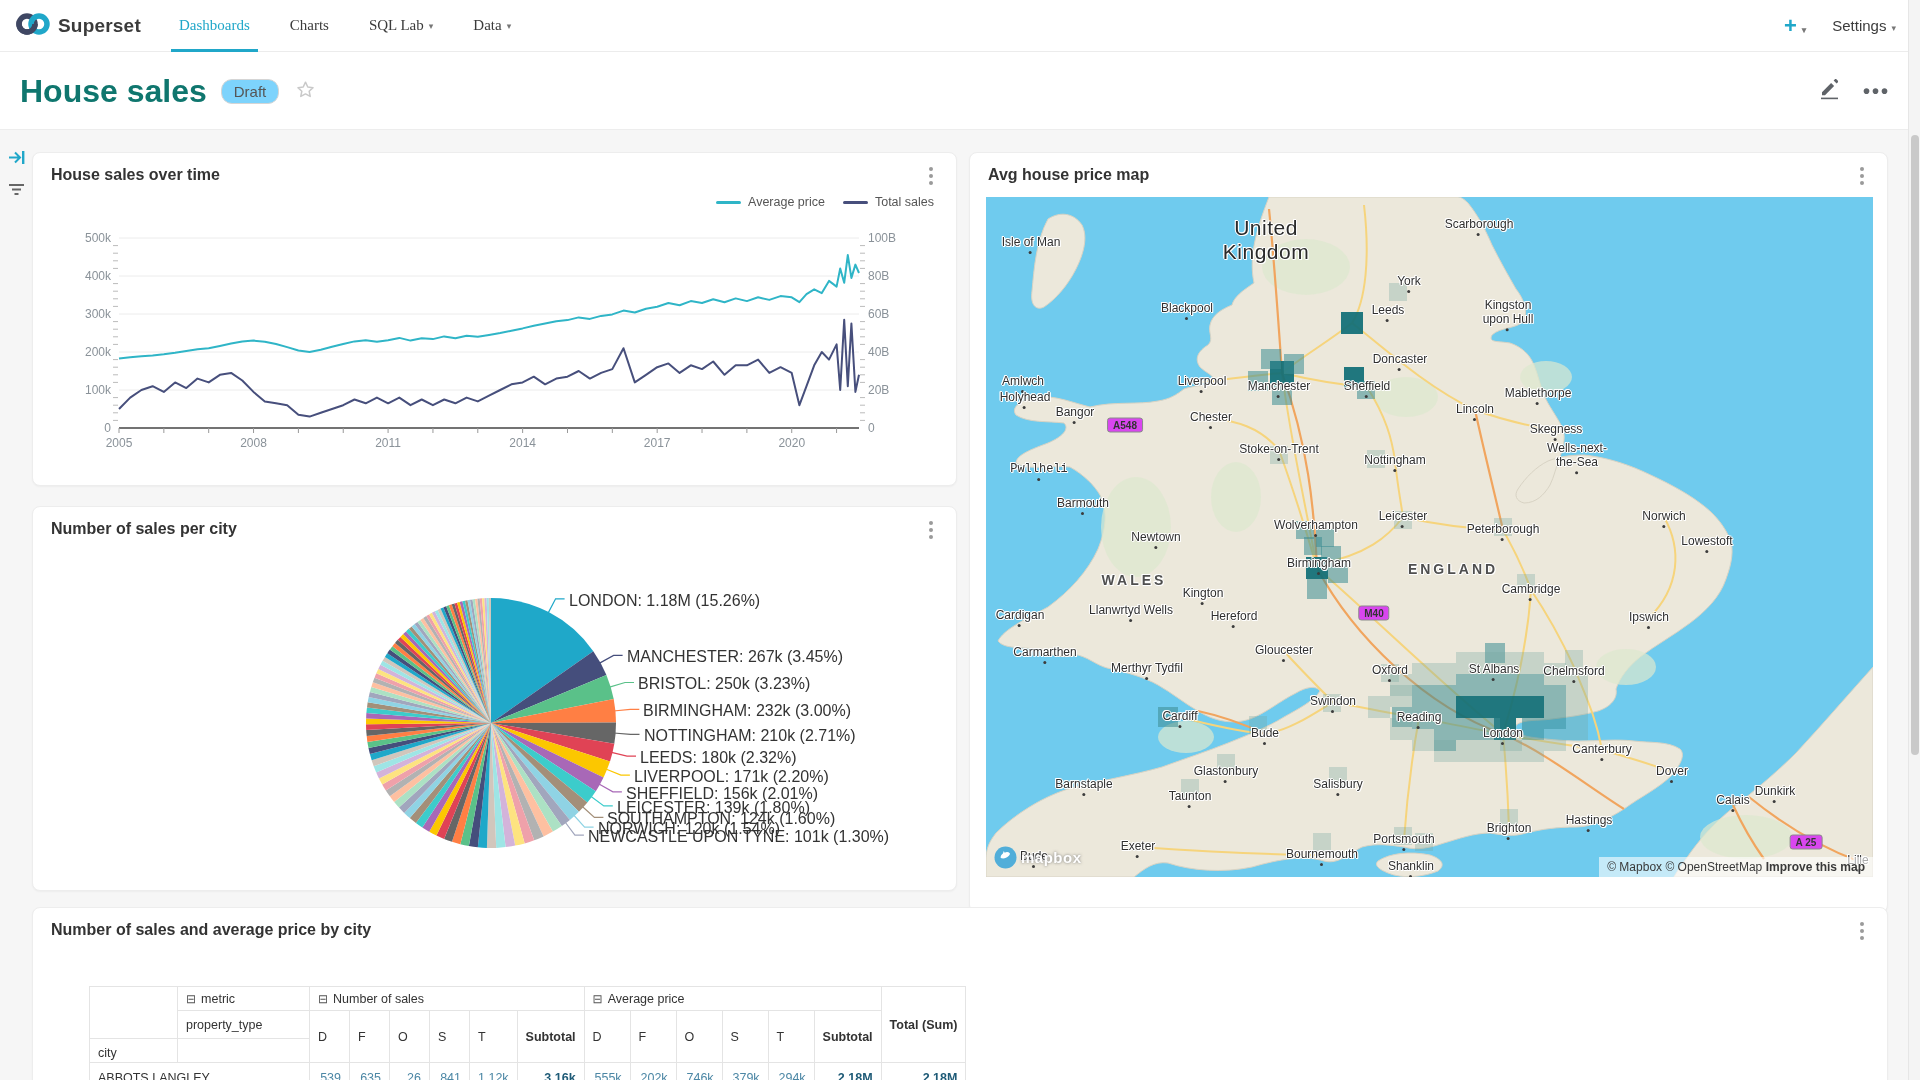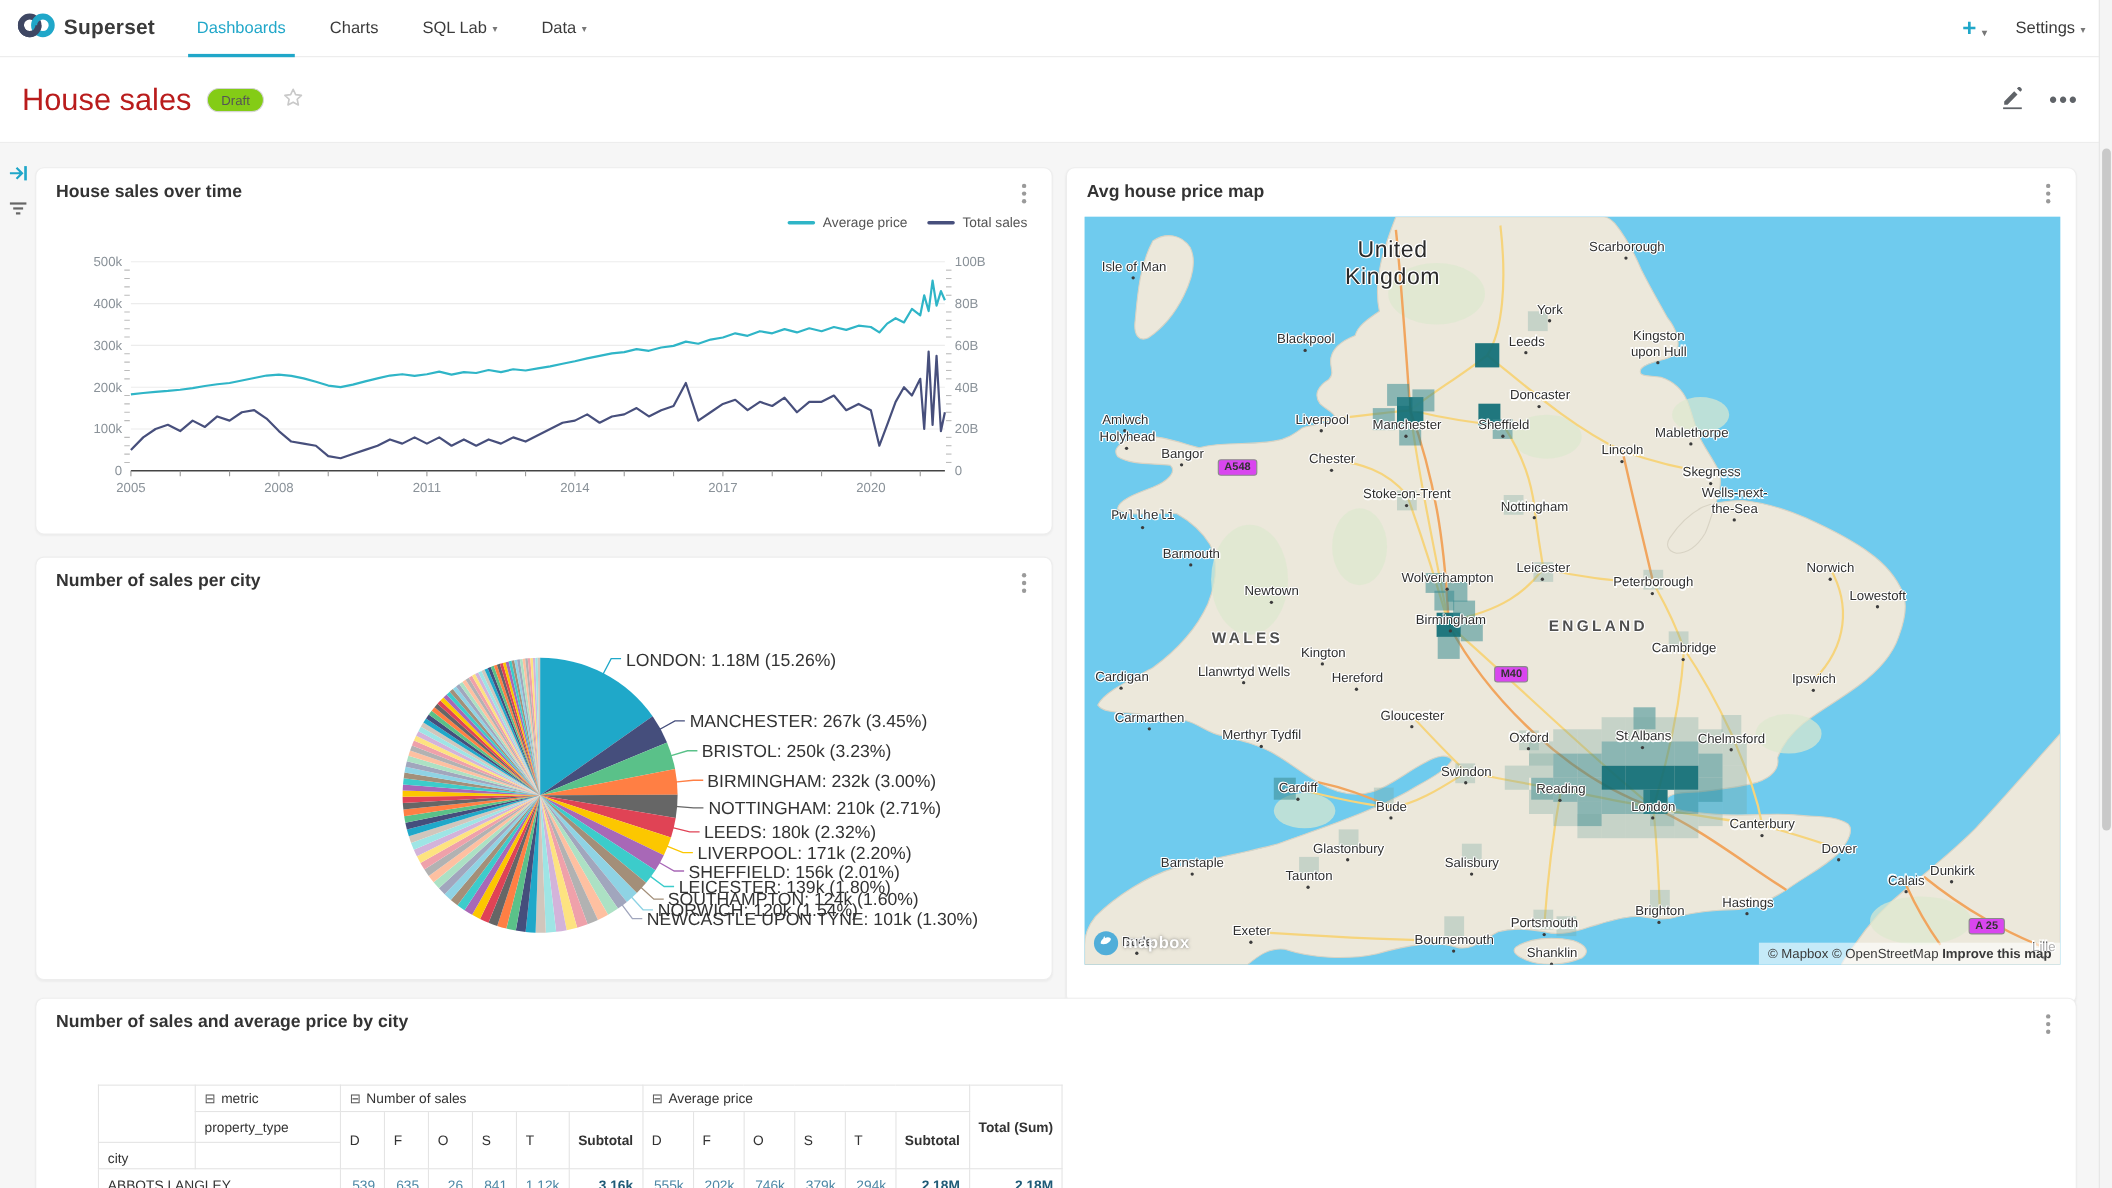--- a/index.html
+++ b/index.html
@@ -12,7 +12,7 @@
     border-bottom:1px solid #ececec; display:flex; align-items:center; z-index:30; }
   .brand { display:flex; align-items:center; gap:8px; padding:0 18px 0 16px; }
   .brand-name { font-size:19px; font-weight:bold; color:#3b3b3b; letter-spacing:.2px; }
-  .nav-tabs { display:flex; height:52px; }
+  .nav-tabs { display:flex; height:52px;font-family:Liberation Serif, serif; }
   .nav-tab { position:relative; display:flex; align-items:center; padding:0 20px;
     font-size:15px; color:#3b3b3b; cursor:pointer; }
   .nav-tab.active { color:#20a7c9; }

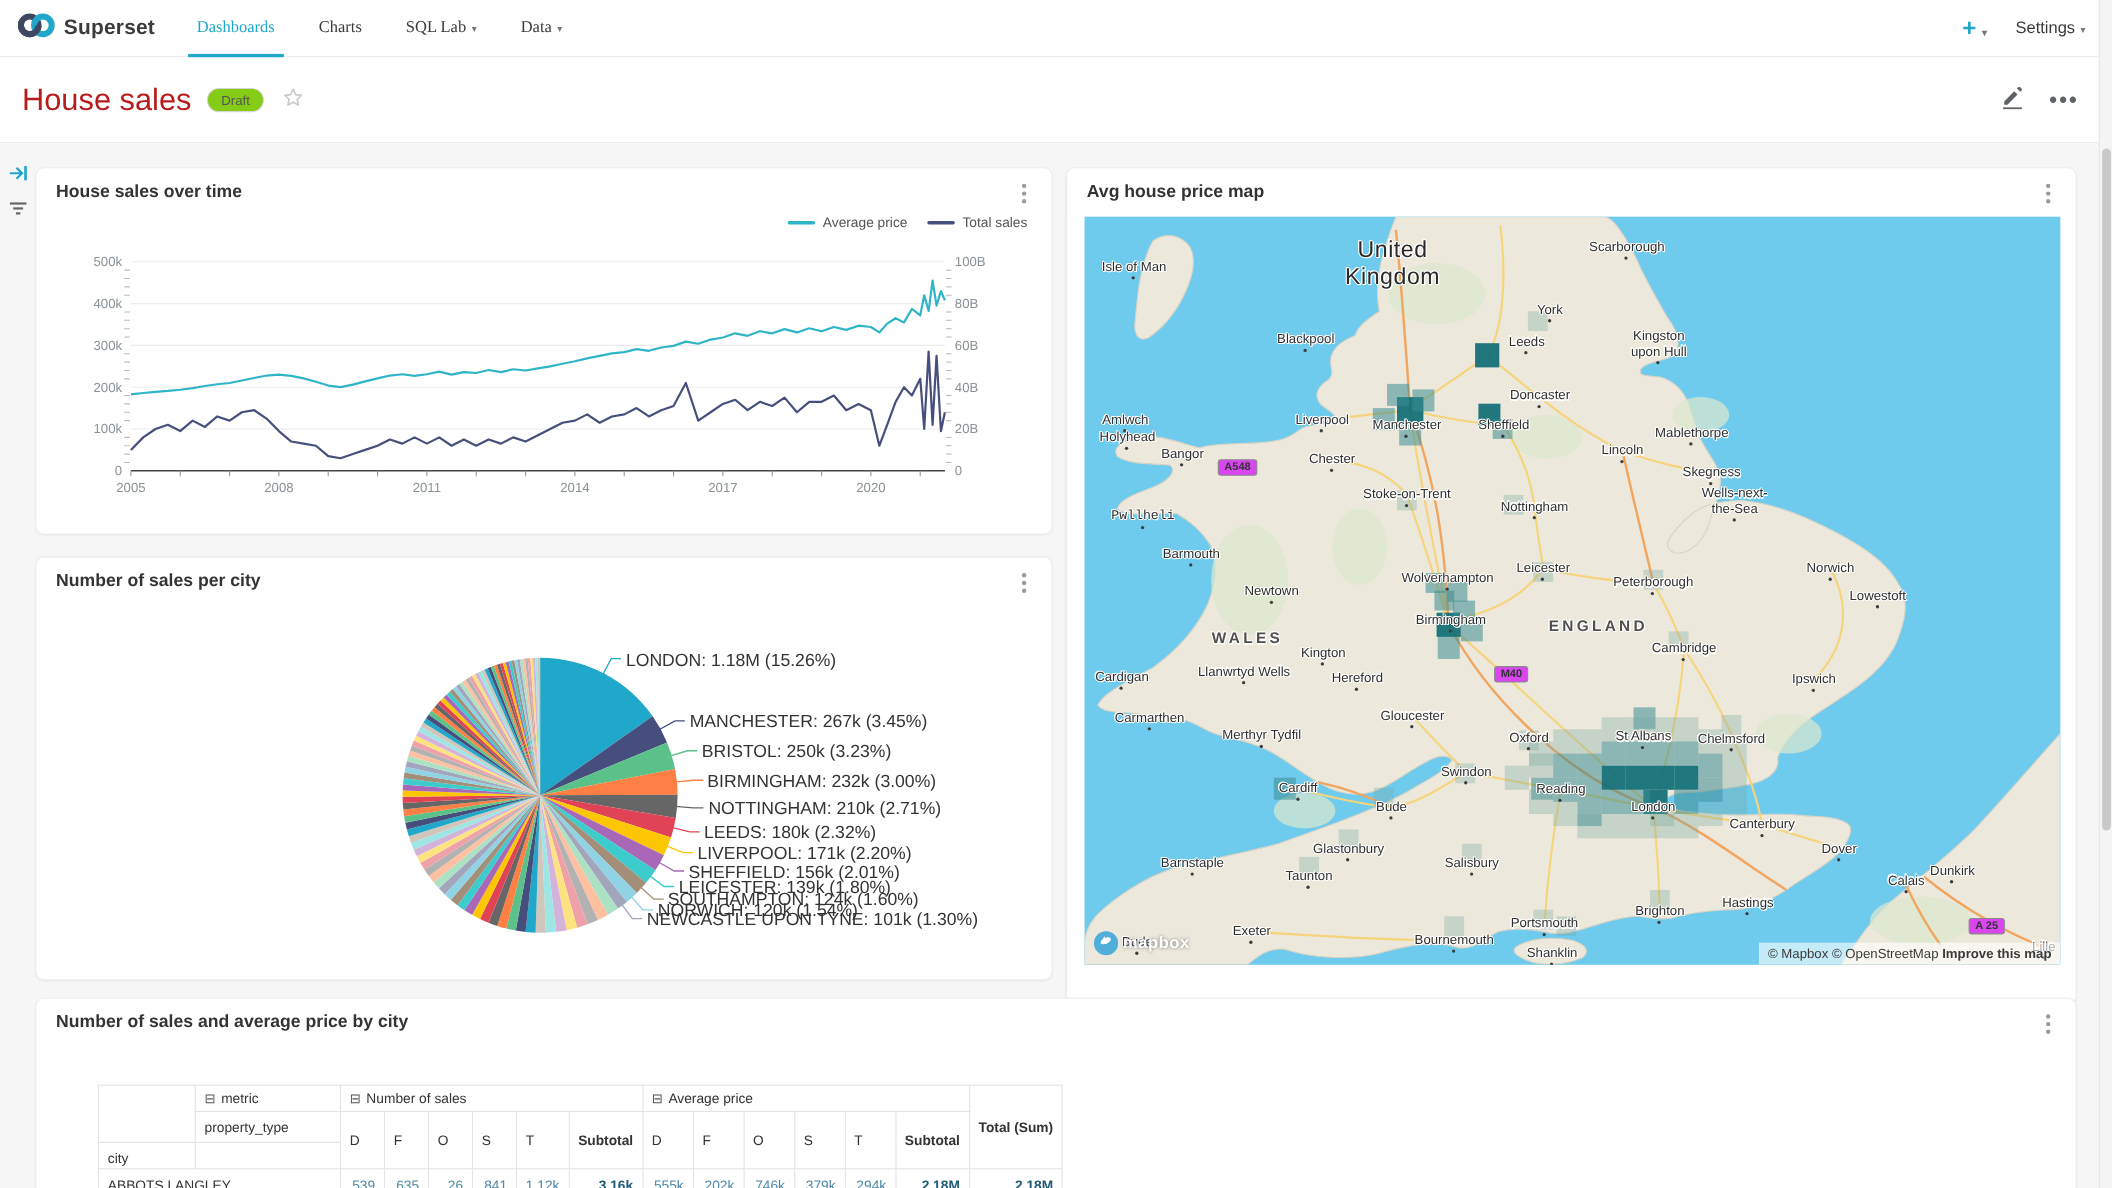--- a/index.html
+++ b/index.html
@@ -26,7 +26,7 @@
   
   .pghead { position:absolute; left:0; top:53px; width:1920px; height:77px; background:#fff;
     border-bottom:1px solid #ededed; display:flex; align-items:center; z-index:20; }
-  .pgtitle { font-size:28px; font-weight:400; color:#b91c1c; margin-left:20px; }
+  .pgtitle { font-size:32px; font-weight:700; color:#0f766e; margin-left:20px; }
   .draft { margin-left:14px; font-size:12px; color:#555; background:#84cc16;
     border:1px solid #d5d5d5; border-radius:11px; padding:3px 12px; }
   .star { margin-left:16px; cursor:pointer; }

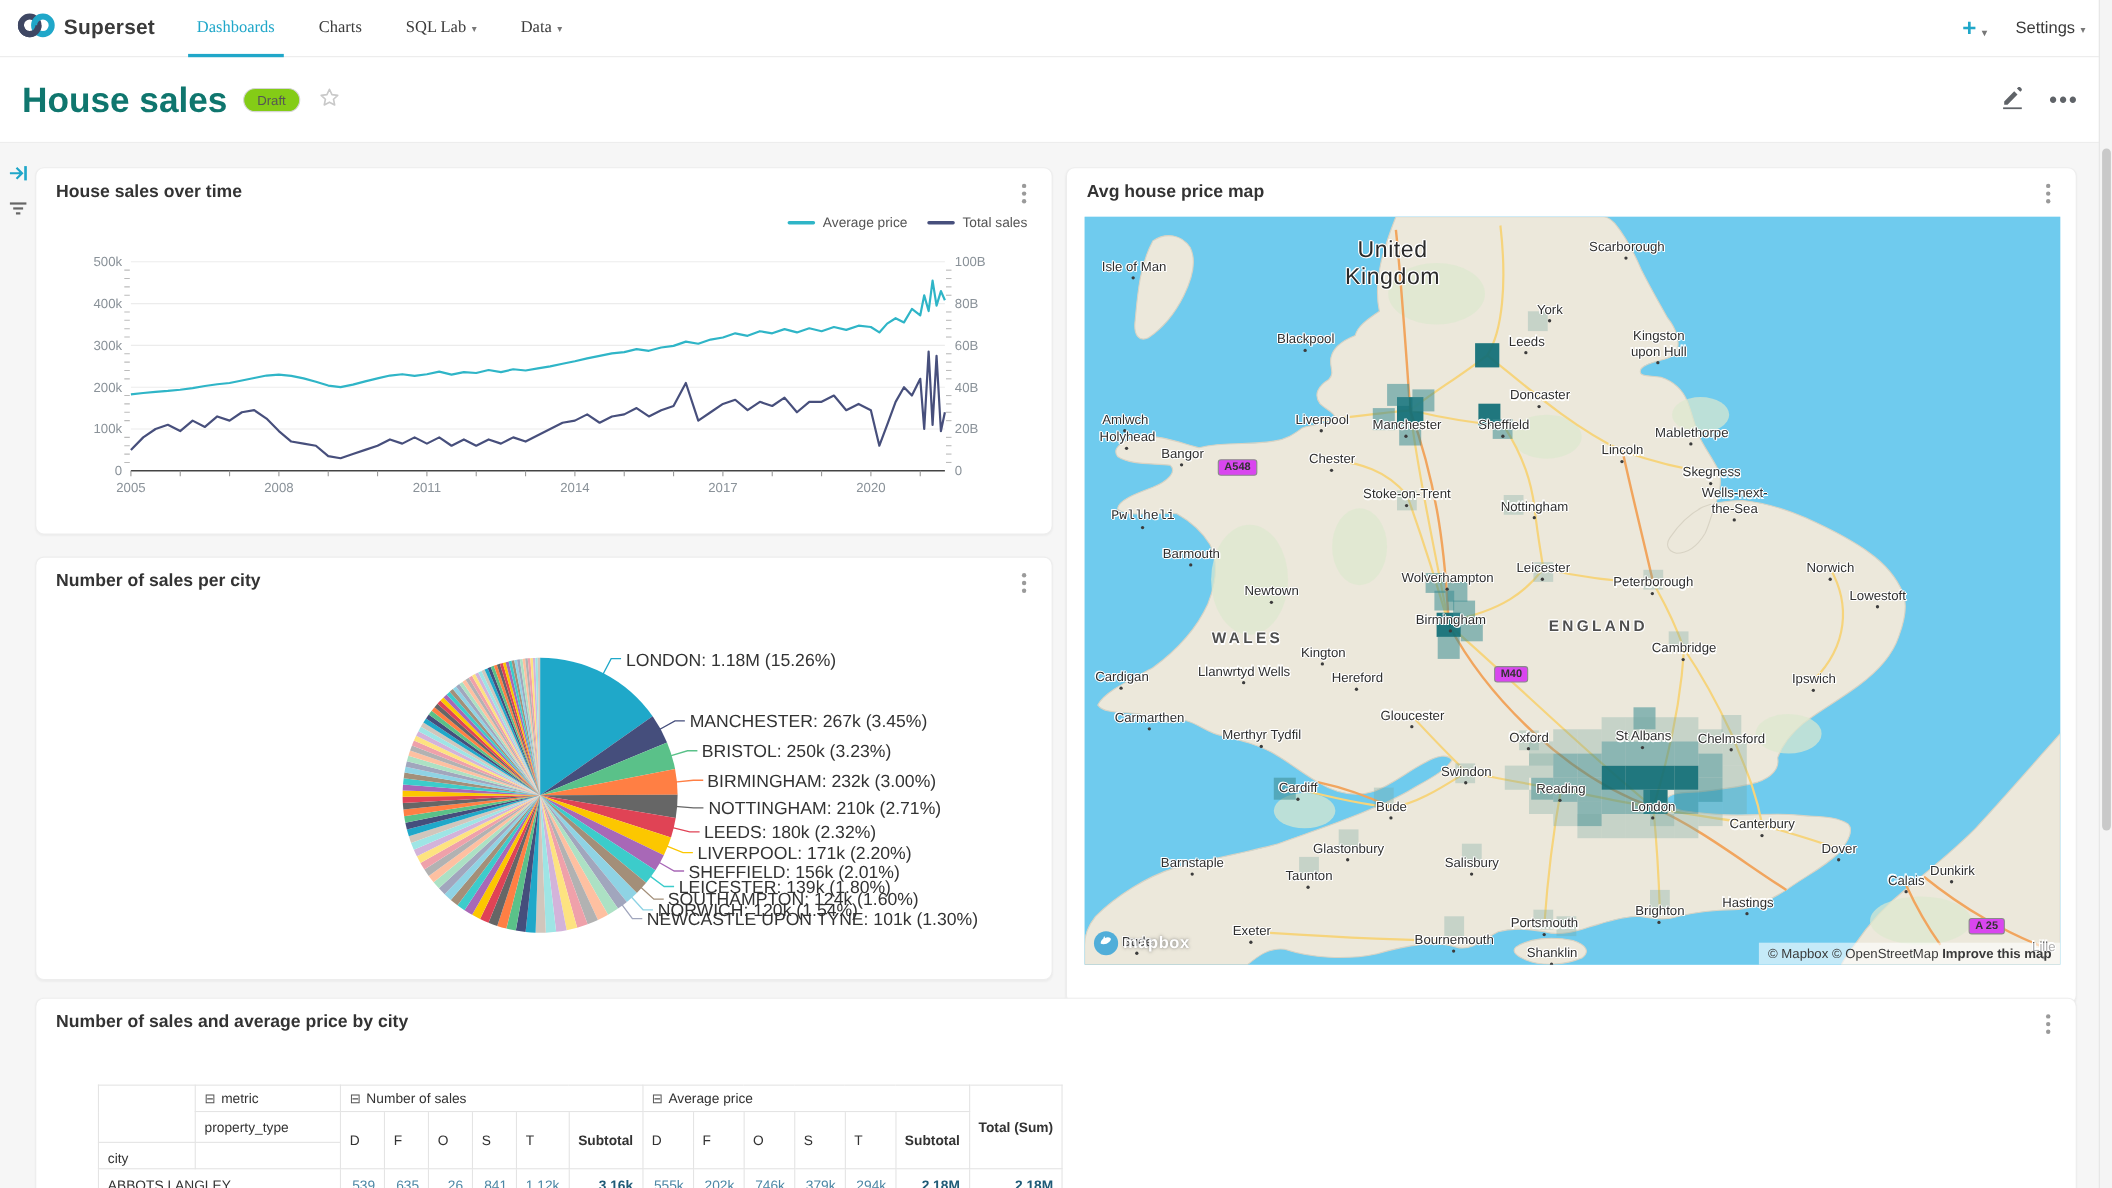--- a/index.html
+++ b/index.html
@@ -27,7 +27,7 @@
   .pghead { position:absolute; left:0; top:53px; width:1920px; height:77px; background:#fff;
     border-bottom:1px solid #ededed; display:flex; align-items:center; z-index:20; }
   .pgtitle { font-size:32px; font-weight:700; color:#0f766e; margin-left:20px; }
-  .draft { margin-left:14px; font-size:12px; color:#555; background:#84cc16;
+  .draft { margin-left:14px; font-size:15px; color:#555; background:#7dd3fc;
     border:1px solid #d5d5d5; border-radius:11px; padding:3px 12px; }
   .star { margin-left:16px; cursor:pointer; }
   .head-actions { margin-left:auto; display:flex; align-items:center; gap:22px; padding-right:30px; }

